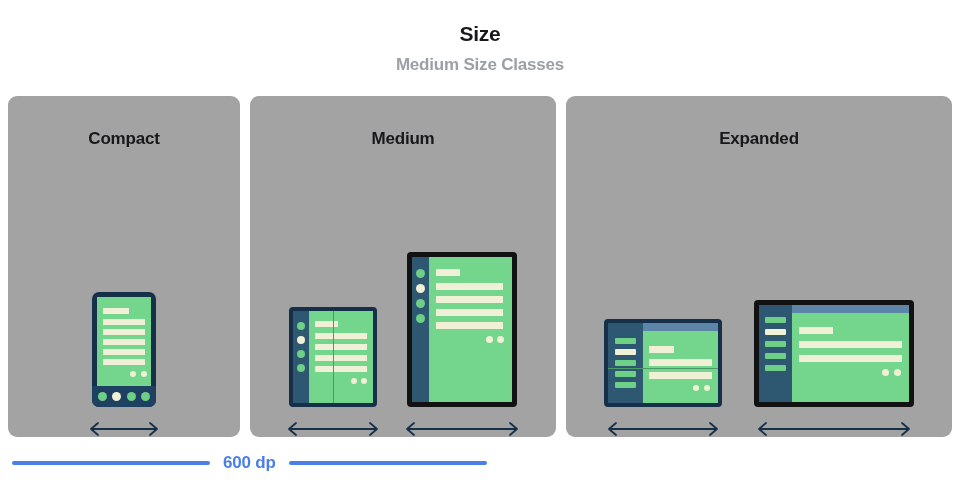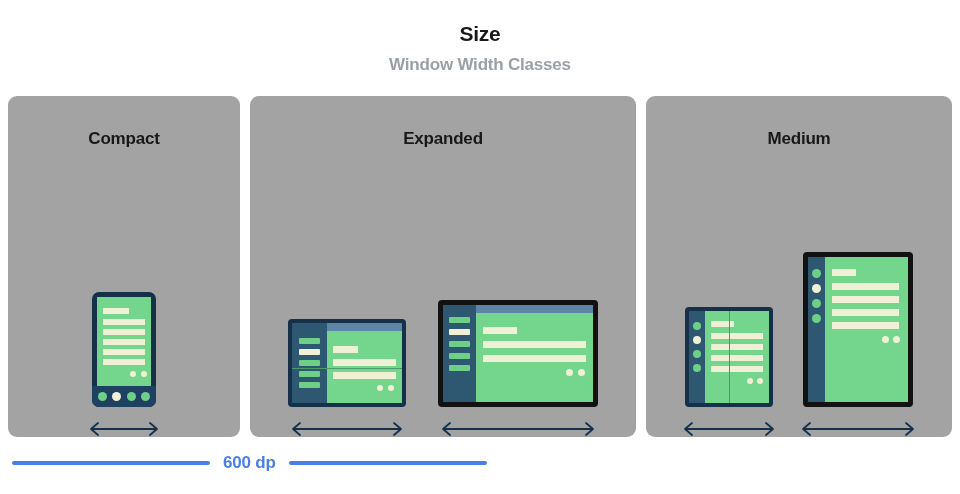--- a/index.html
+++ b/index.html
@@ -86,7 +86,7 @@
 
   <div class="header">
     <div class="title">Size</div>
-    <div class="subtitle">Window Width Classes</div>
+    <div class="subtitle">Medium Size Classes</div>
   </div>
 
   <div class="panels">

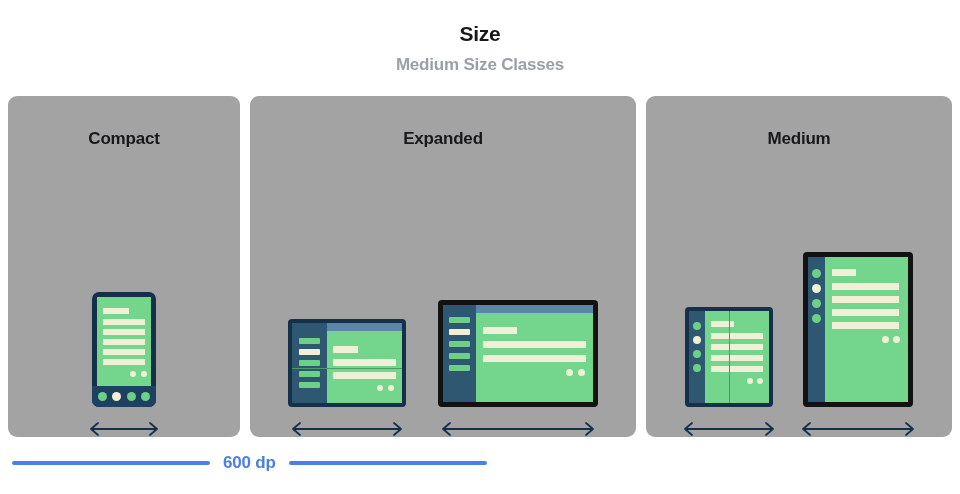--- a/index.html
+++ b/index.html
@@ -128,76 +128,6 @@
       </div>
     </div>
 
-    <div class="panel expanded">
-      <div class="panel-title">Expanded</div>
-      <div class="devices" style="gap:32px; align-items:flex-end;">
-
-        <div class="device-col">
-          <div class="device-slot" style="height:112px;">
-            <div class="dev fold-l">
-              <div class="screen">
-                <div class="rail" style="width:35px;">
-                  <div class="rail-bar" style="left:7px; top:15px; width:21px; height:6px;"></div>
-                  <div class="rail-bar active" style="left:7px; top:26px; width:21px; height:6px;"></div>
-                  <div class="rail-bar" style="left:7px; top:37px; width:21px; height:6px;"></div>
-                  <div class="rail-bar" style="left:7px; top:48px; width:21px; height:6px;"></div>
-                  <div class="rail-bar" style="left:7px; top:59px; width:21px; height:6px;"></div>
-                </div>
-                <div class="appbar" style="left:35px; width:75px; height:8px;"></div>
-                <div class="bar" style="left:41px; top:23px; width:25px; height:7px;"></div>
-                <div class="bar" style="left:41px; top:36px; width:63px; height:7px;"></div>
-                <div class="bar" style="left:41px; top:49px; width:63px; height:7px;"></div>
-                <div class="dot" style="left:85px; top:62px; width:6px; height:6px;"></div>
-                <div class="dot" style="left:96px; top:62px; width:6px; height:6px;"></div>
-                <div class="foldline" style="left:0; top:45px; width:100%; height:1px;"></div>
-              </div>
-            </div>
-          </div>
-          <div class="arrow-row">
-            <span class="arrow">
-              <svg width="116" height="16" viewBox="0 0 116 16">
-                <line x1="5" y1="8" x2="111" y2="8" stroke="#16304a" stroke-width="1.8"></line>
-                <polyline points="11,2 4,8 11,14" fill="none" stroke="#16304a" stroke-width="1.8" stroke-linecap="round" stroke-linejoin="round"></polyline>
-                <polyline points="105,2 112,8 105,14" fill="none" stroke="#16304a" stroke-width="1.8" stroke-linecap="round" stroke-linejoin="round"></polyline>
-              </svg>
-            </span>
-          </div>
-        </div>
-
-        <div class="device-col">
-          <div class="device-slot" style="height:112px;">
-            <div class="dev tab-l">
-              <div class="screen">
-                <div class="rail" style="width:33px;">
-                  <div class="rail-bar" style="left:6px; top:12px; width:21px; height:6px;"></div>
-                  <div class="rail-bar active" style="left:6px; top:24px; width:21px; height:6px;"></div>
-                  <div class="rail-bar" style="left:6px; top:36px; width:21px; height:6px;"></div>
-                  <div class="rail-bar" style="left:6px; top:48px; width:21px; height:6px;"></div>
-                  <div class="rail-bar" style="left:6px; top:60px; width:21px; height:6px;"></div>
-                </div>
-                <div class="appbar" style="left:33px; width:117px; height:8px;"></div>
-                <div class="bar" style="left:40px; top:22px; width:34px; height:7px;"></div>
-                <div class="bar" style="left:40px; top:36px; width:103px; height:7px;"></div>
-                <div class="bar" style="left:40px; top:50px; width:103px; height:7px;"></div>
-                <div class="dot" style="left:123px; top:64px; width:7px; height:7px;"></div>
-                <div class="dot" style="left:135px; top:64px; width:7px; height:7px;"></div>
-              </div>
-            </div>
-          </div>
-          <div class="arrow-row">
-            <span class="arrow">
-              <svg width="158" height="16" viewBox="0 0 158 16">
-                <line x1="5" y1="8" x2="153" y2="8" stroke="#16304a" stroke-width="1.8"></line>
-                <polyline points="11,2 4,8 11,14" fill="none" stroke="#16304a" stroke-width="1.8" stroke-linecap="round" stroke-linejoin="round"></polyline>
-                <polyline points="147,2 154,8 147,14" fill="none" stroke="#16304a" stroke-width="1.8" stroke-linecap="round" stroke-linejoin="round"></polyline>
-              </svg>
-            </span>
-          </div>
-        </div>
-
-      </div>
-    </div>
-
     <div class="panel medium">
       <div class="panel-title">Medium</div>
       <div class="devices" style="gap:22px; align-items:flex-end;">
@@ -268,6 +198,76 @@
       </div>
     </div>
 
+    <div class="panel expanded">
+      <div class="panel-title">Expanded</div>
+      <div class="devices" style="gap:32px; align-items:flex-end;">
+
+        <div class="device-col">
+          <div class="device-slot" style="height:112px;">
+            <div class="dev fold-l">
+              <div class="screen">
+                <div class="rail" style="width:35px;">
+                  <div class="rail-bar" style="left:7px; top:15px; width:21px; height:6px;"></div>
+                  <div class="rail-bar active" style="left:7px; top:26px; width:21px; height:6px;"></div>
+                  <div class="rail-bar" style="left:7px; top:37px; width:21px; height:6px;"></div>
+                  <div class="rail-bar" style="left:7px; top:48px; width:21px; height:6px;"></div>
+                  <div class="rail-bar" style="left:7px; top:59px; width:21px; height:6px;"></div>
+                </div>
+                <div class="appbar" style="left:35px; width:75px; height:8px;"></div>
+                <div class="bar" style="left:41px; top:23px; width:25px; height:7px;"></div>
+                <div class="bar" style="left:41px; top:36px; width:63px; height:7px;"></div>
+                <div class="bar" style="left:41px; top:49px; width:63px; height:7px;"></div>
+                <div class="dot" style="left:85px; top:62px; width:6px; height:6px;"></div>
+                <div class="dot" style="left:96px; top:62px; width:6px; height:6px;"></div>
+                <div class="foldline" style="left:0; top:45px; width:100%; height:1px;"></div>
+              </div>
+            </div>
+          </div>
+          <div class="arrow-row">
+            <span class="arrow">
+              <svg width="116" height="16" viewBox="0 0 116 16">
+                <line x1="5" y1="8" x2="111" y2="8" stroke="#16304a" stroke-width="1.8"></line>
+                <polyline points="11,2 4,8 11,14" fill="none" stroke="#16304a" stroke-width="1.8" stroke-linecap="round" stroke-linejoin="round"></polyline>
+                <polyline points="105,2 112,8 105,14" fill="none" stroke="#16304a" stroke-width="1.8" stroke-linecap="round" stroke-linejoin="round"></polyline>
+              </svg>
+            </span>
+          </div>
+        </div>
+
+        <div class="device-col">
+          <div class="device-slot" style="height:112px;">
+            <div class="dev tab-l">
+              <div class="screen">
+                <div class="rail" style="width:33px;">
+                  <div class="rail-bar" style="left:6px; top:12px; width:21px; height:6px;"></div>
+                  <div class="rail-bar active" style="left:6px; top:24px; width:21px; height:6px;"></div>
+                  <div class="rail-bar" style="left:6px; top:36px; width:21px; height:6px;"></div>
+                  <div class="rail-bar" style="left:6px; top:48px; width:21px; height:6px;"></div>
+                  <div class="rail-bar" style="left:6px; top:60px; width:21px; height:6px;"></div>
+                </div>
+                <div class="appbar" style="left:33px; width:117px; height:8px;"></div>
+                <div class="bar" style="left:40px; top:22px; width:34px; height:7px;"></div>
+                <div class="bar" style="left:40px; top:36px; width:103px; height:7px;"></div>
+                <div class="bar" style="left:40px; top:50px; width:103px; height:7px;"></div>
+                <div class="dot" style="left:123px; top:64px; width:7px; height:7px;"></div>
+                <div class="dot" style="left:135px; top:64px; width:7px; height:7px;"></div>
+              </div>
+            </div>
+          </div>
+          <div class="arrow-row">
+            <span class="arrow">
+              <svg width="158" height="16" viewBox="0 0 158 16">
+                <line x1="5" y1="8" x2="153" y2="8" stroke="#16304a" stroke-width="1.8"></line>
+                <polyline points="11,2 4,8 11,14" fill="none" stroke="#16304a" stroke-width="1.8" stroke-linecap="round" stroke-linejoin="round"></polyline>
+                <polyline points="147,2 154,8 147,14" fill="none" stroke="#16304a" stroke-width="1.8" stroke-linecap="round" stroke-linejoin="round"></polyline>
+              </svg>
+            </span>
+          </div>
+        </div>
+
+      </div>
+    </div>
+
   </div>
 
   <div class="footer">

